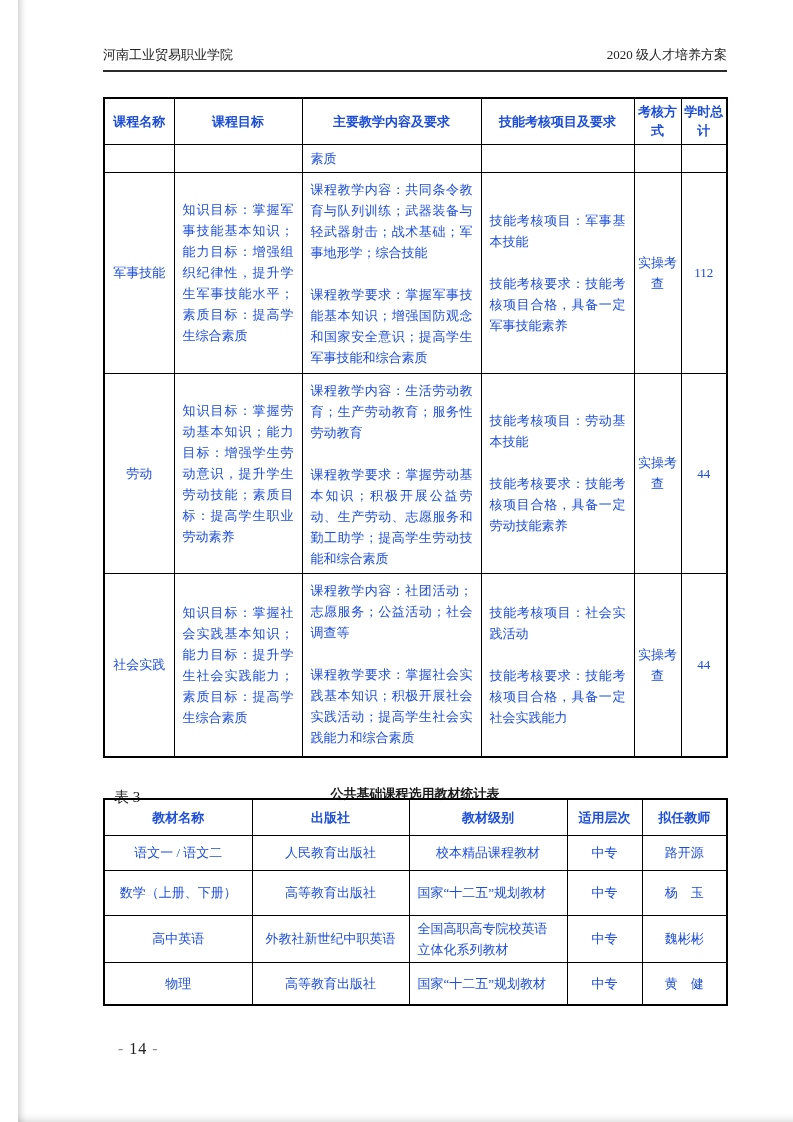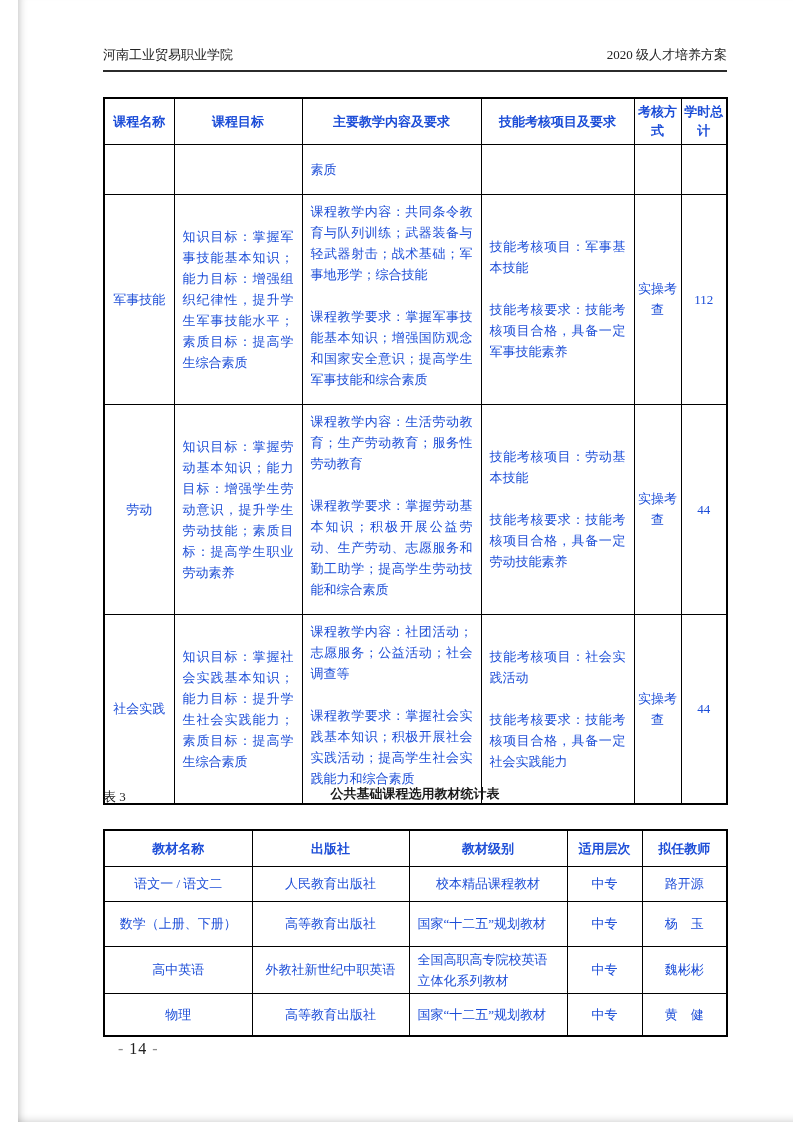--- a/index.html
+++ b/index.html
@@ -28,7 +28,7 @@
   table{border-width:2px;}
   th{font-weight:bold;text-align:center;vertical-align:middle;line-height:19px;padding:2px;}
   td{vertical-align:middle;line-height:21px;}
-  .cell-pad{padding:14px 8px;}
+  .cell-pad{padding:3px 8px;}
   .cell-center{text-align:center;padding:2px;}
   .va-top{vertical-align:top;}
   .just{text-align:justify;}

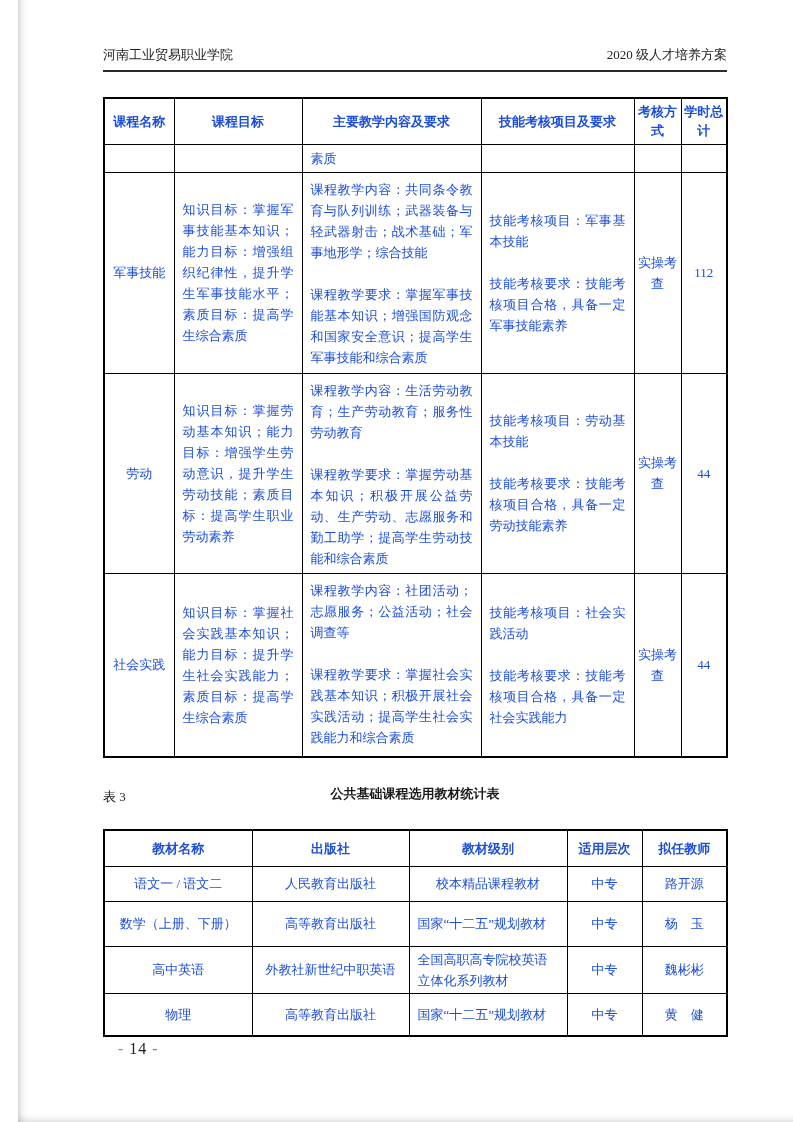--- a/index.html
+++ b/index.html
@@ -45,7 +45,7 @@
   .tb-caption-row{
     position:absolute;top:785px;left:85px;width:624px;height:22px;
   }
-  .tb-caption{position:absolute;left:0;top:3px;font-size:13px;}
+  .tb-caption{position:absolute;left:11px;top:3px;font-size:15px;}
   .tb-title{position:absolute;left:0;width:100%;text-align:center;font-weight:bold;font-size:13px;}
 
   .textbook-table{position:absolute;top:829px;left:85px;width:624px;}

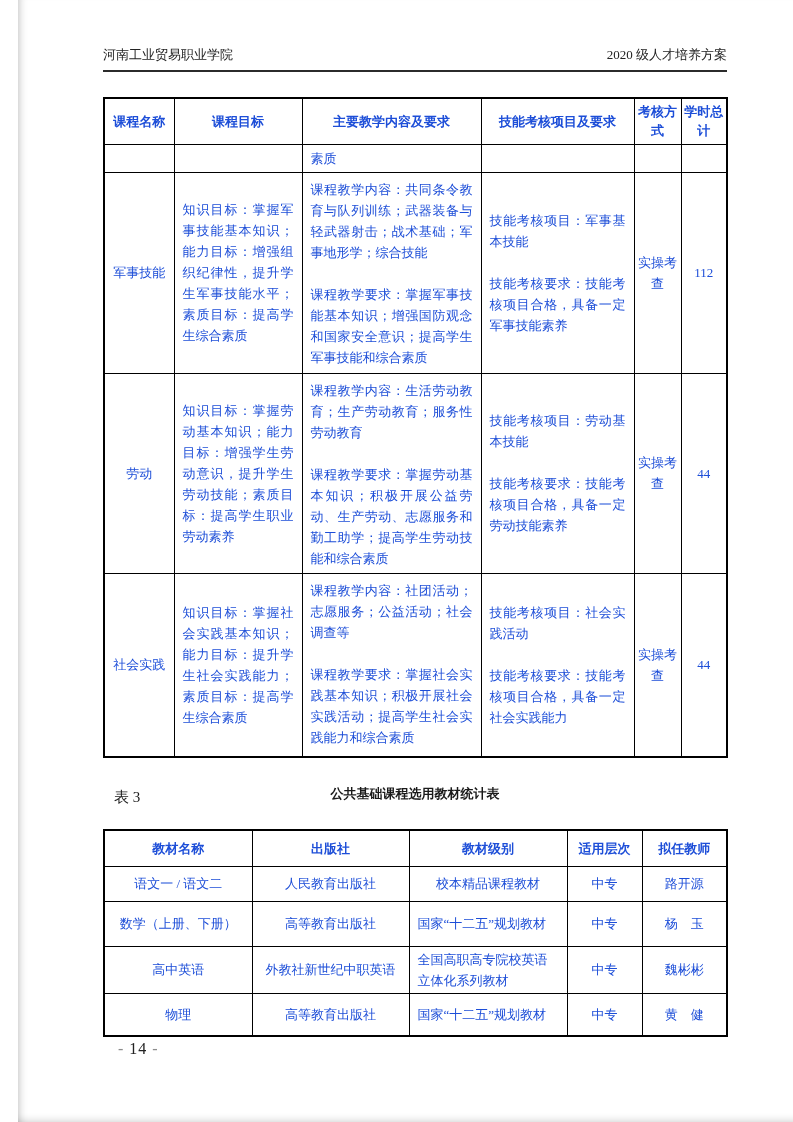--- a/index.html
+++ b/index.html
@@ -48,7 +48,7 @@
   .tb-caption{position:absolute;left:11px;top:3px;font-size:15px;}
   .tb-title{position:absolute;left:0;width:100%;text-align:center;font-weight:bold;font-size:13px;}
 
-  .textbook-table{position:absolute;top:829px;left:85px;width:624px;}
+  .textbook-table{position:absolute;top:798px;left:85px;width:624px;}
   .textbook-table tr.h-head2{height:36px;}
   .textbook-table tr.h-b0{height:35px;padding-left:44px;}
   .textbook-table tr.h-b1{height:45px;}

